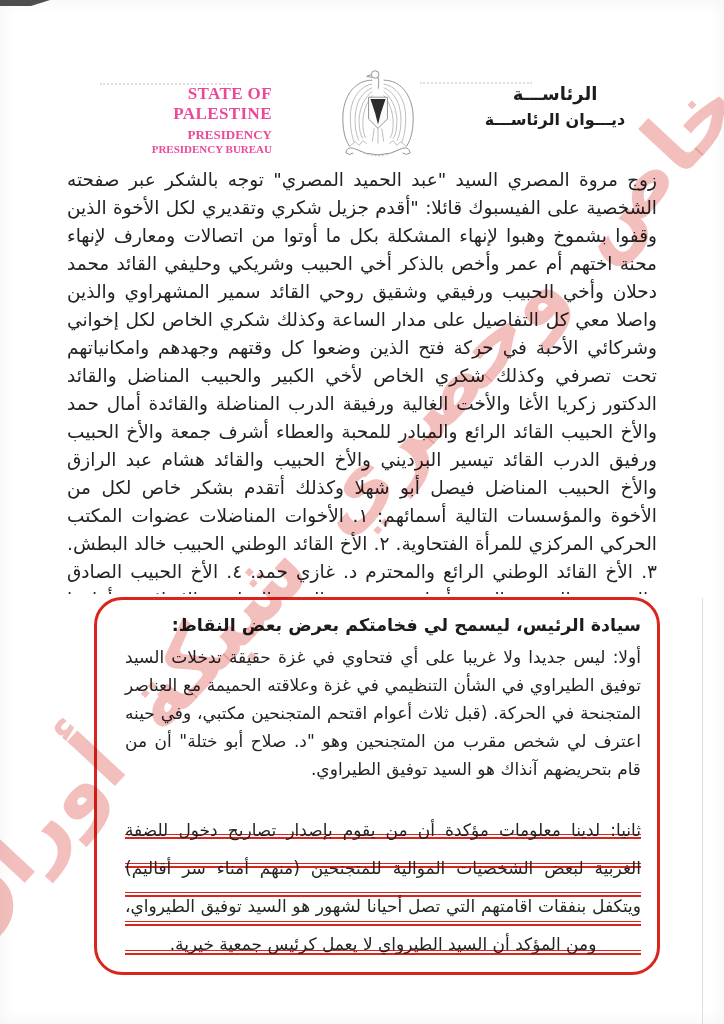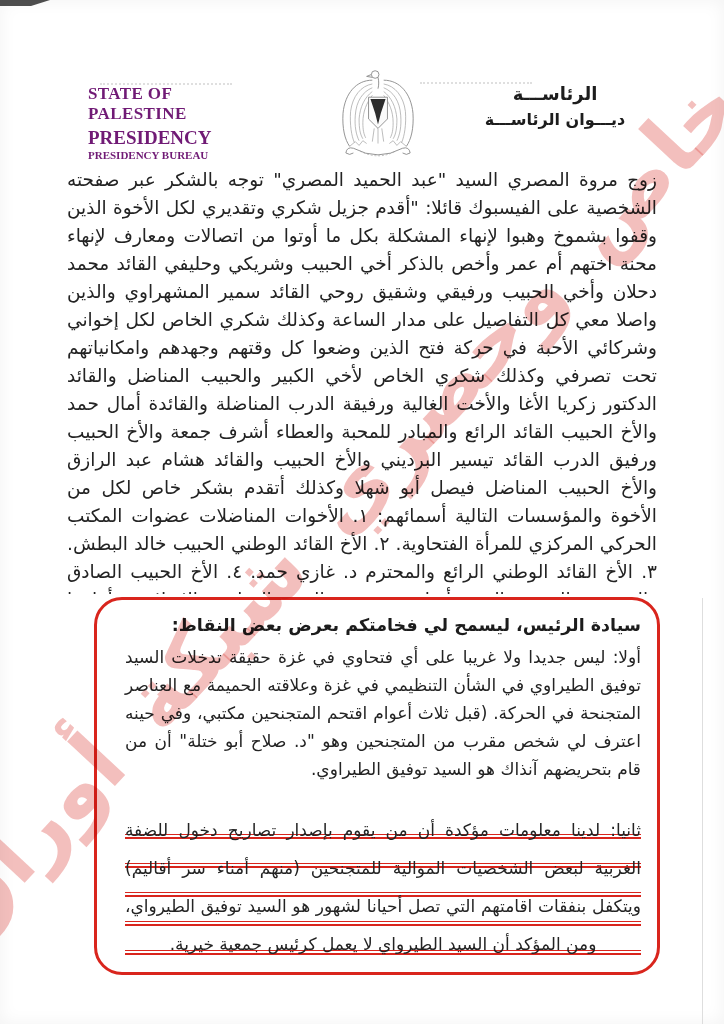--- a/index.html
+++ b/index.html
@@ -49,9 +49,9 @@
   
   .hdr-en{
     position:absolute;top:84px;left:88px;width:184px;
-    text-align:left;
+    text-align:right;
     font-family:"Liberation Serif","DejaVu Serif",serif;
-    font-weight:bold;color:#701a75;
+    font-weight:bold;color:#ec4899;
   }
   .hdr-en .l1{font-size:17px;letter-spacing:.4px;}
   .hdr-en .l2{font-size:19px;margin-top:3px;}

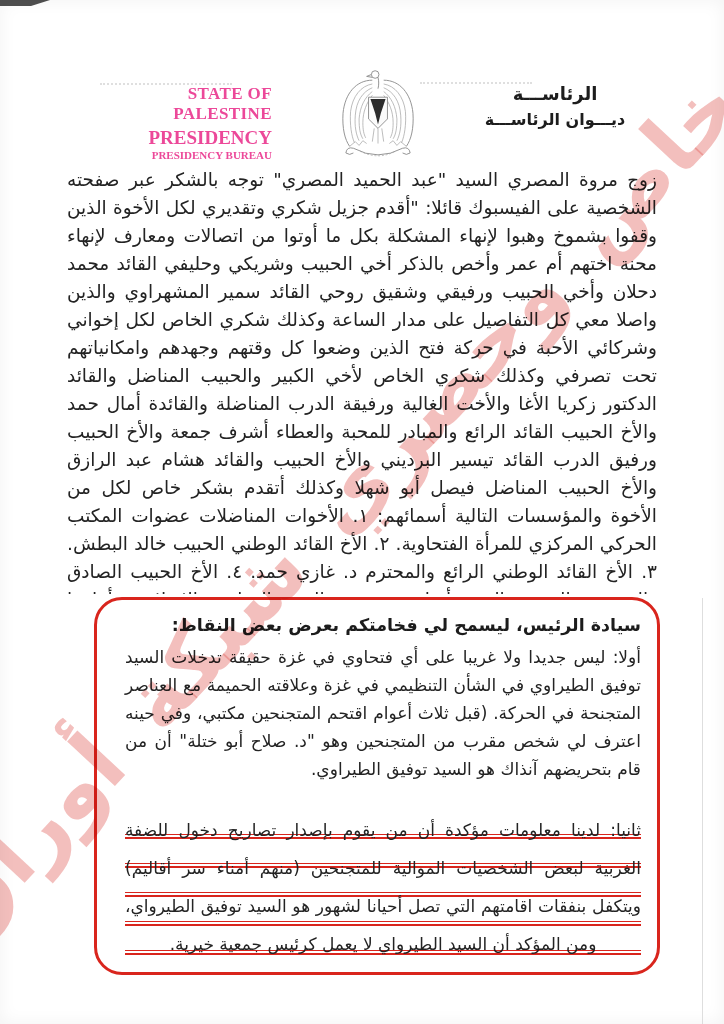--- a/index.html
+++ b/index.html
@@ -54,7 +54,7 @@
     font-weight:bold;color:#ec4899;
   }
   .hdr-en .l1{font-size:17px;letter-spacing:.4px;}
-  .hdr-en .l2{font-size:19px;margin-top:3px;}
+  .hdr-en .l2{font-size:13px;margin-top:3px;}
   .hdr-en .l3{font-size:11px;}
 
   .emblem{position:absolute;top:66px;left:330px;width:96px;height:104px;}

